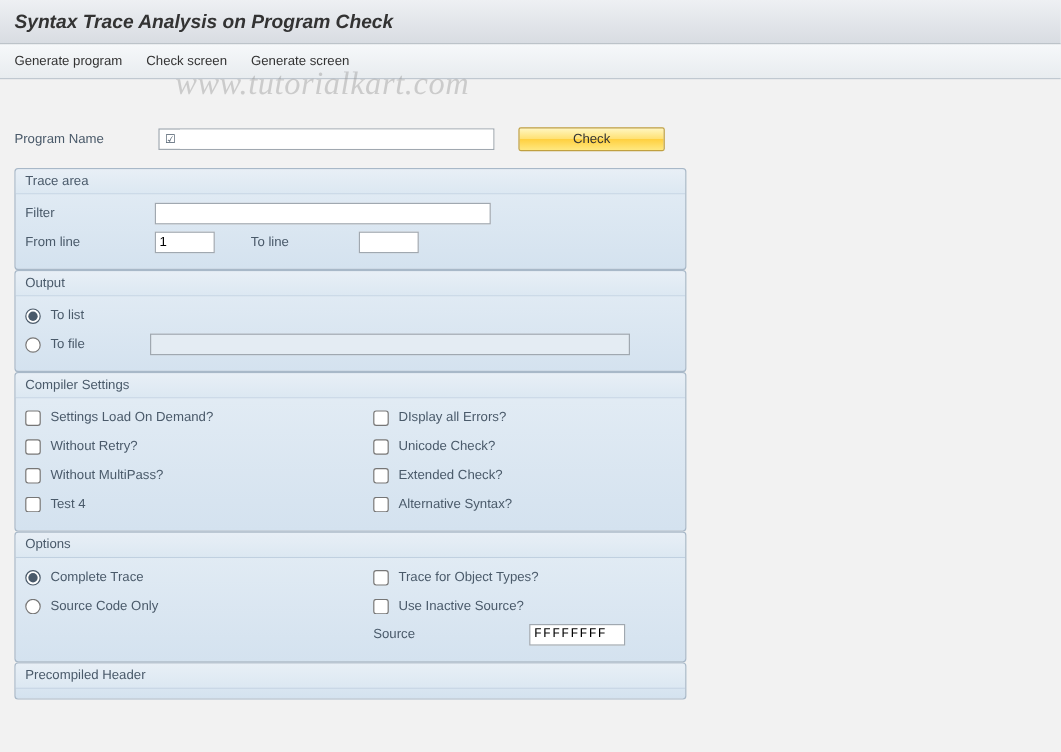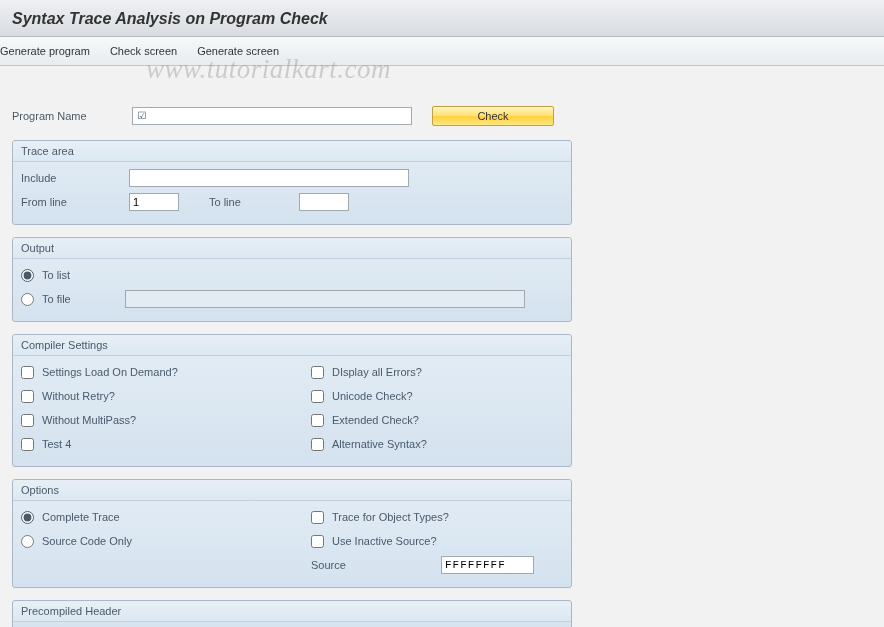--- a/index.html
+++ b/index.html
@@ -26,7 +26,7 @@
     .toolbar {
       background: linear-gradient(to bottom, #f6f8fa 0%, #e8ecef 100%);
       border-bottom: 1px solid #c0c8d0;
-      padding: 6px 0;
+      padding: 6px 12px;
       display: flex;
       gap: 20px;
     }

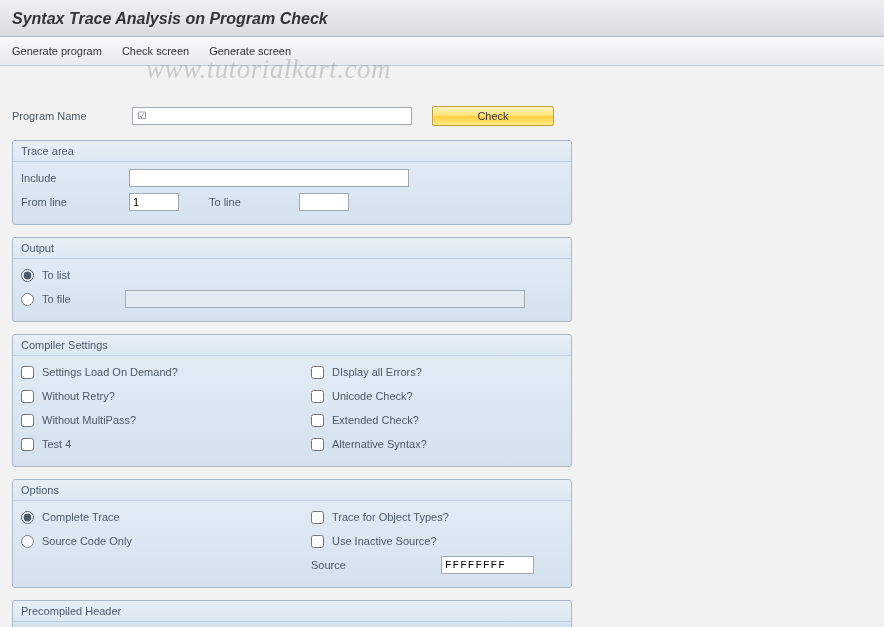--- a/index.html
+++ b/index.html
@@ -90,7 +90,6 @@
       border: 1px solid #a8b8c8;
       background: linear-gradient(to bottom, #e4edf5 0%, #d4e2ef 100%);
       border-radius: 3px;
-      margin-bottom: 12px;
       padding: 0;
       width: 560px;
     }

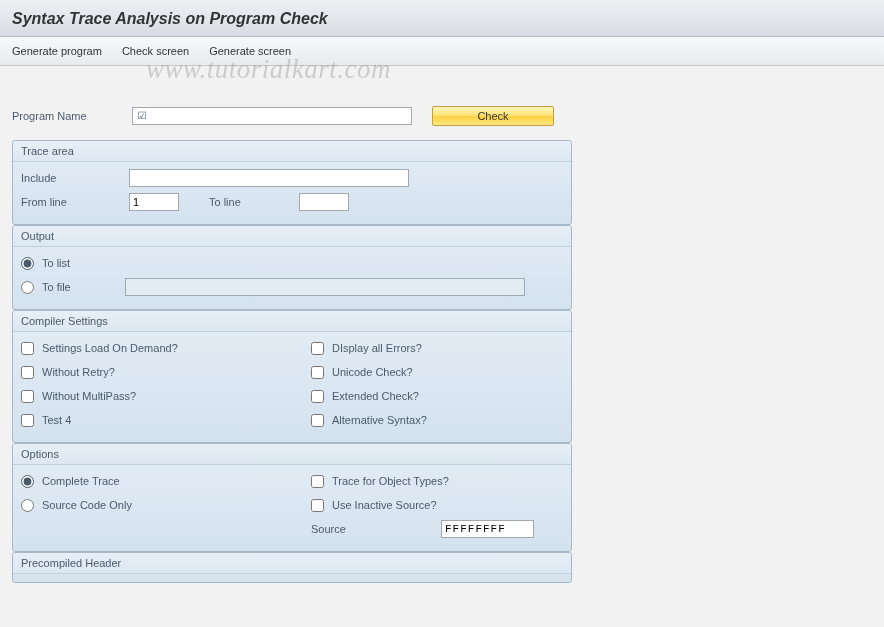--- a/index.html
+++ b/index.html
@@ -169,7 +169,7 @@
     <div class="groupbox-title">Trace area</div>
     <div class="groupbox-body">
       <div class="gb-row">
-        <span class="gb-label">Include</span>
+        <span class="gb-label">Filter</span>
         <input class="input" style="width: 280px;" value="">
       </div>
       <div class="gb-row">

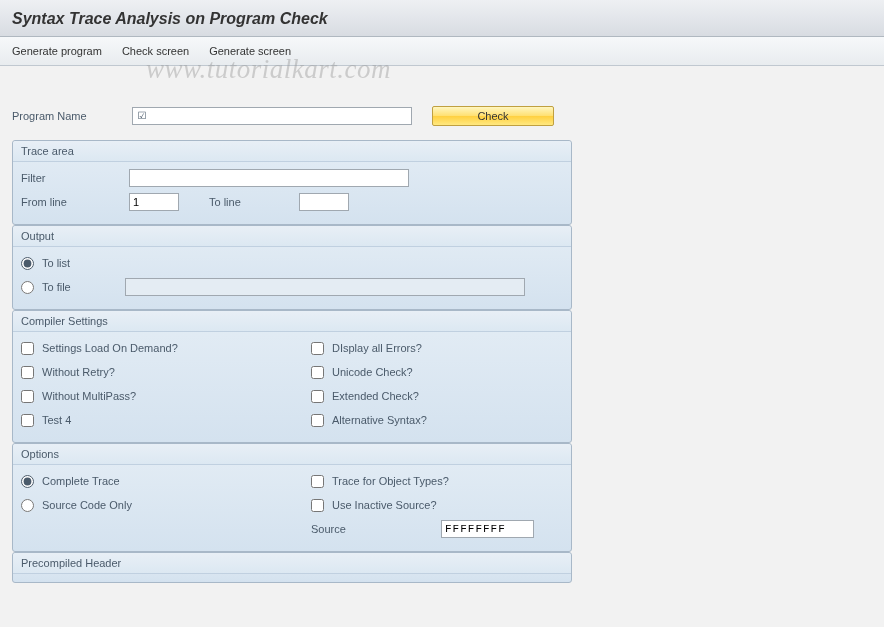--- a/index.html
+++ b/index.html
@@ -294,7 +294,7 @@
             </div>
           <div class="gb-row">
             <span style="min-width:130px;color:#4a5a6a;">Source</span>
-            <input class="mono-input" style="width: 93px;" value="FFFFFFFF">
+            <input class="mono-input" style="width: 80px;" value="FFFFFFFF">
           </div>
         </div>
       </div>

